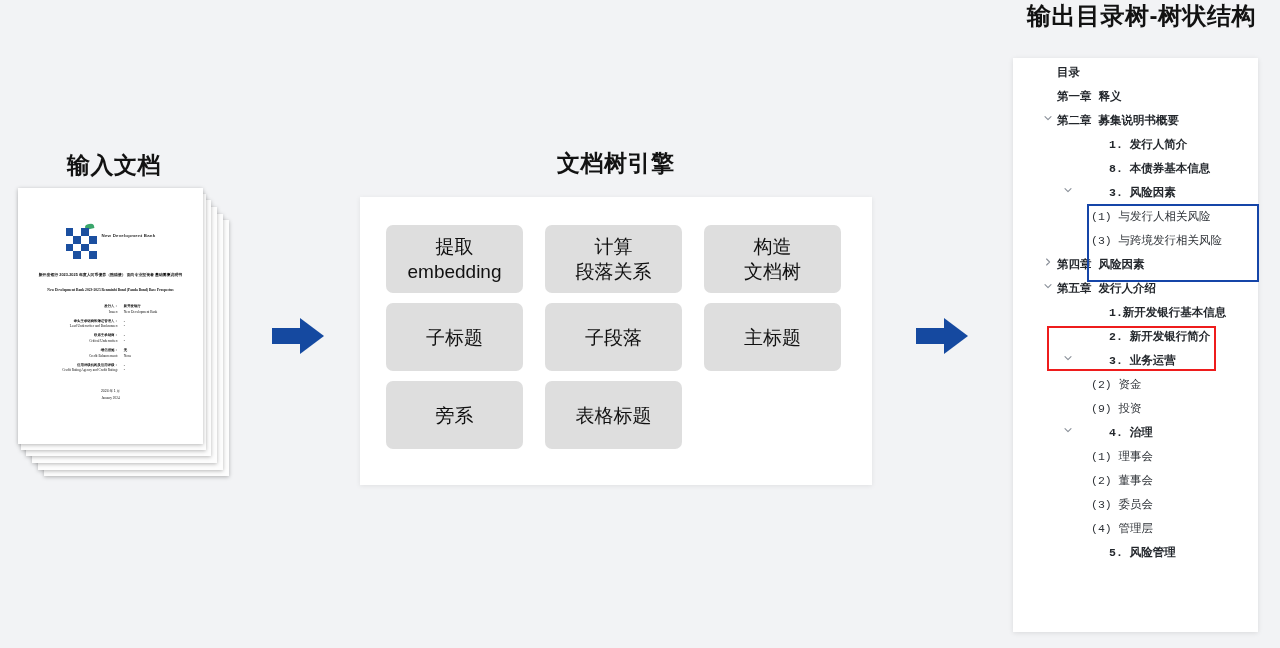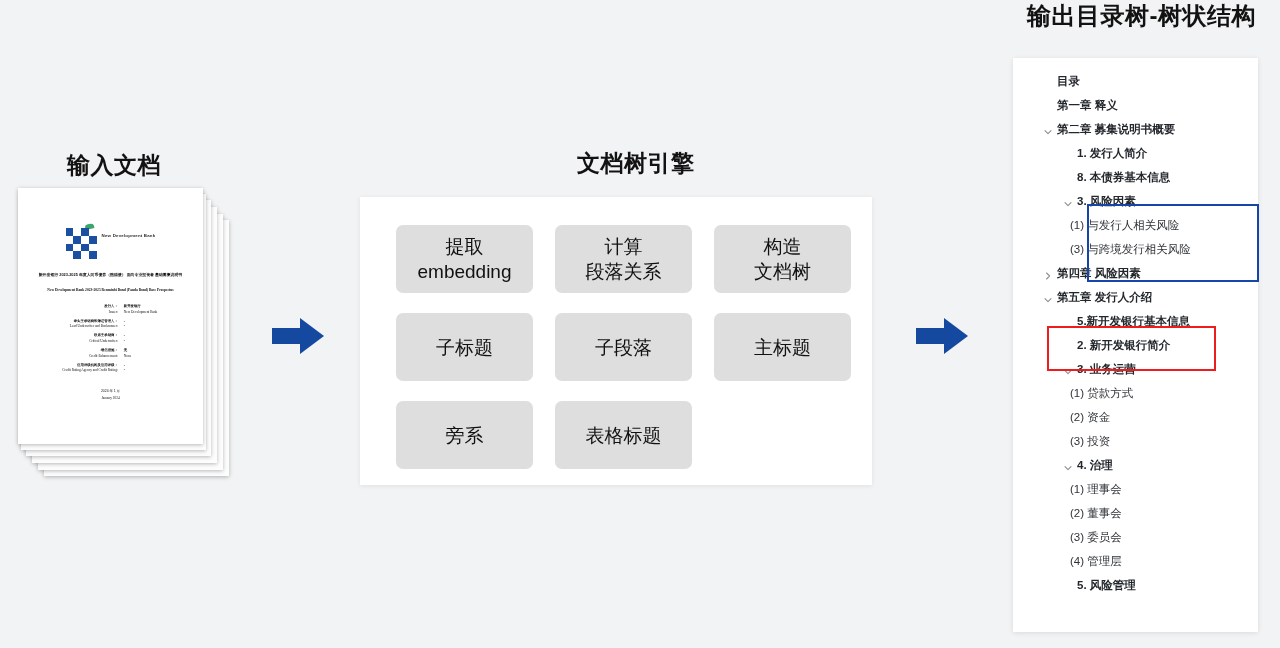--- a/index.html
+++ b/index.html
@@ -107,8 +107,8 @@
   }
   .tree-list{position:absolute;left:0;top:7px;width:100%;}
   .tree-row{
-    position:relative;height:24px;display:flex;align-items:flex-end;
-    font-size:11.5px;color:#2f3338;white-space:nowrap;
+    position:relative;height:24px;display:flex;align-items:flex-start;
+    font-size:11.5px;color:#2f3338;white-space:nowrap;font-family:Liberation Mono, monospace;
   }
   .tree-row .chev{
     position:absolute;width:10px;height:10px;display:block;

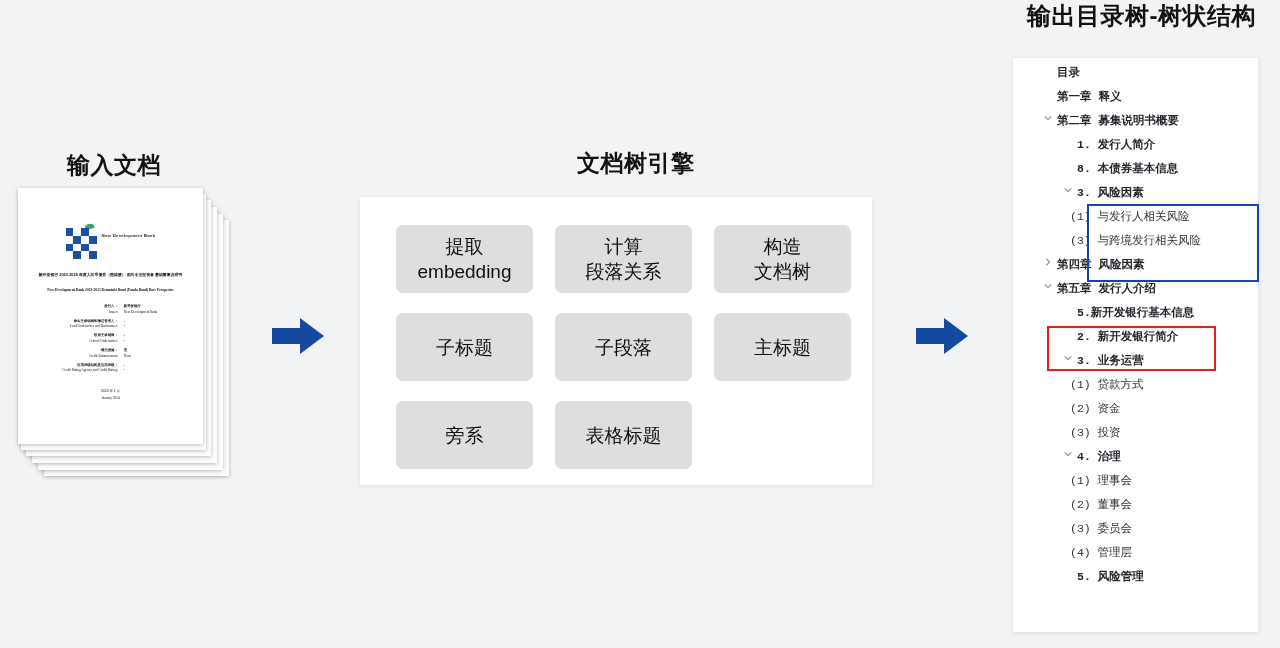--- a/index.html
+++ b/index.html
@@ -117,7 +117,7 @@
   .tree-row .txt{display:block;}
   .lvl0 .txt{margin-left:44px;font-weight:700;color:#23272c;}
   .lvl0 .chev{left:30px;}
-  .lvl1 .txt{margin-left:64px;font-weight:700;color:#23272c;}
+  .lvl1 .txt{margin-left:96px;font-weight:700;color:#23272c;}
   .lvl1 .chev{left:50px;}
   .lvl2 .txt{margin-left:57px;font-weight:400;color:#2f3338;}
 

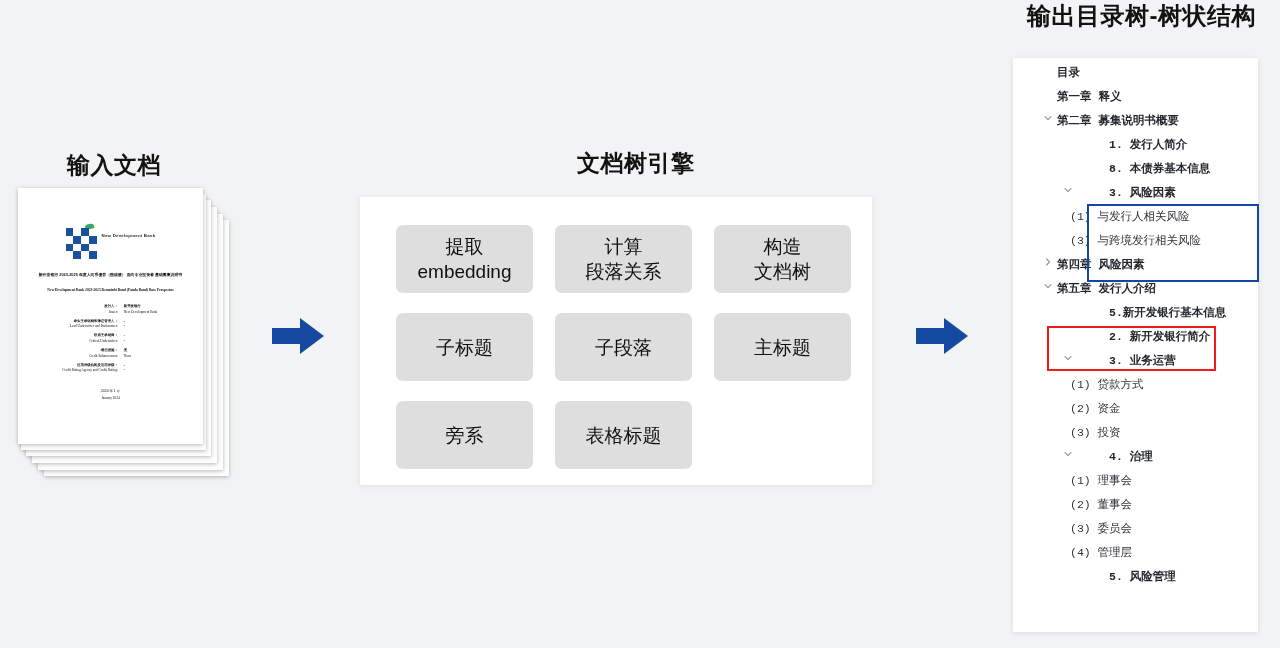--- a/index.html
+++ b/index.html
@@ -23,7 +23,7 @@
     white-space:nowrap;
   }
   #title-input{left:67px;top:150px;}
-  #title-engine{left:557px;top:148px;margin-left:20px;}
+  #title-engine{left:557px;top:148px;}
   #title-output{left:1027px;top:0;font-size:24px;}
 
   

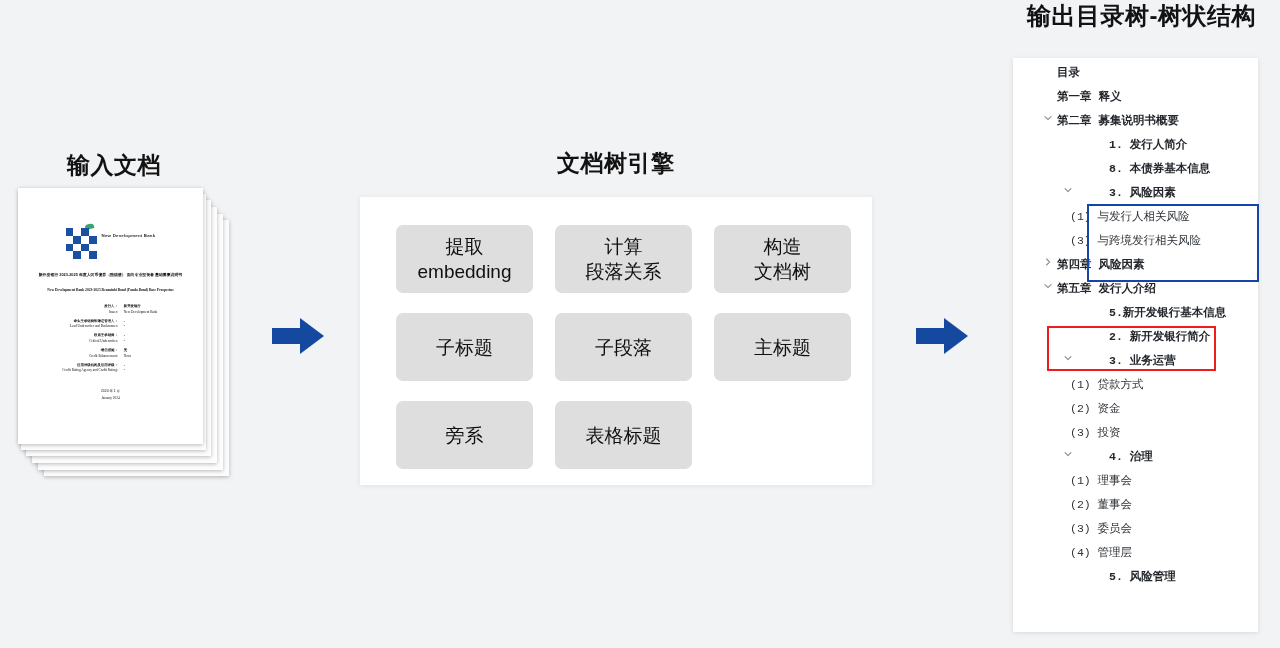--- a/index.html
+++ b/index.html
@@ -119,7 +119,7 @@
   .lvl0 .chev{left:30px;}
   .lvl1 .txt{margin-left:96px;font-weight:700;color:#23272c;}
   .lvl1 .chev{left:50px;}
-  .lvl2 .txt{margin-left:57px;font-weight:400;color:#2f3338;}
+  .lvl2 .txt{margin-left:78px;font-weight:400;color:#2f3338;}
 
   
   .hl{position:absolute;pointer-events:none;}

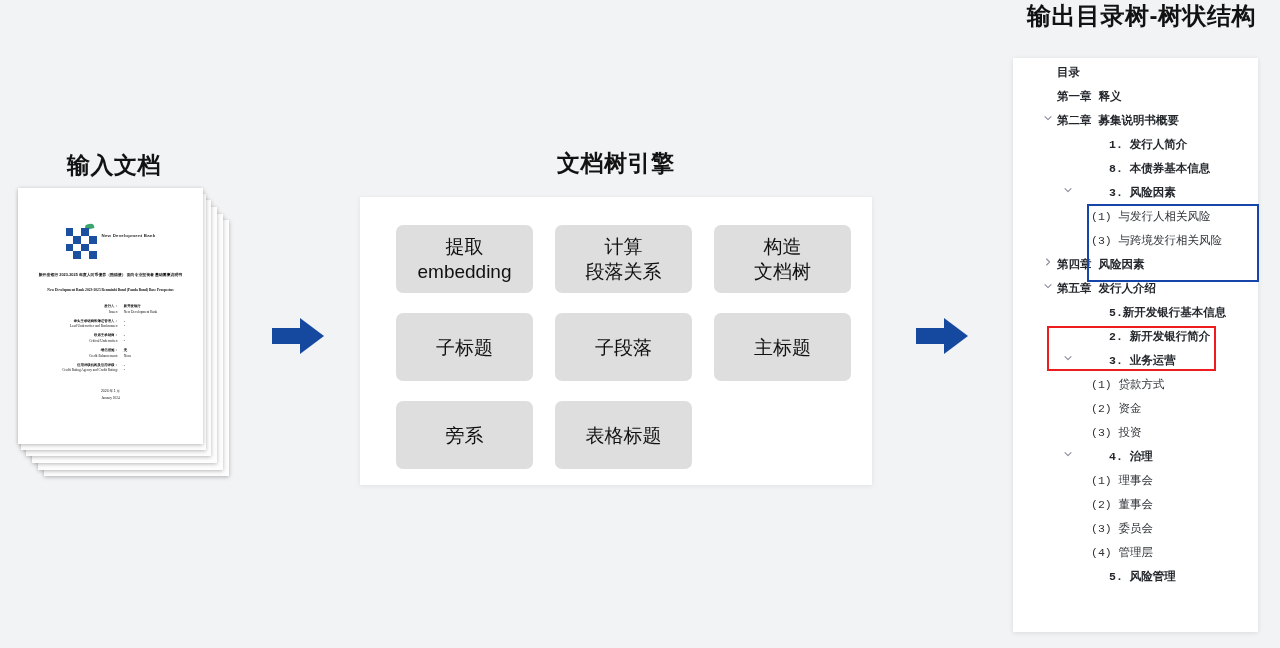--- a/index.html
+++ b/index.html
@@ -86,9 +86,9 @@
     box-shadow:0 1px 5px rgba(0,0,0,.08);
   }
   #engine-grid{
-    position:absolute;left:36px;top:28px;
+    position:absolute;left:26px;top:28px;
     display:grid;grid-template-columns:repeat(3,137px);
-    grid-auto-rows:68px;gap:20px 22px;
+    grid-auto-rows:68px;gap:10px 22px;
   }
   .chip{
     background:#dedede;border-radius:7px;

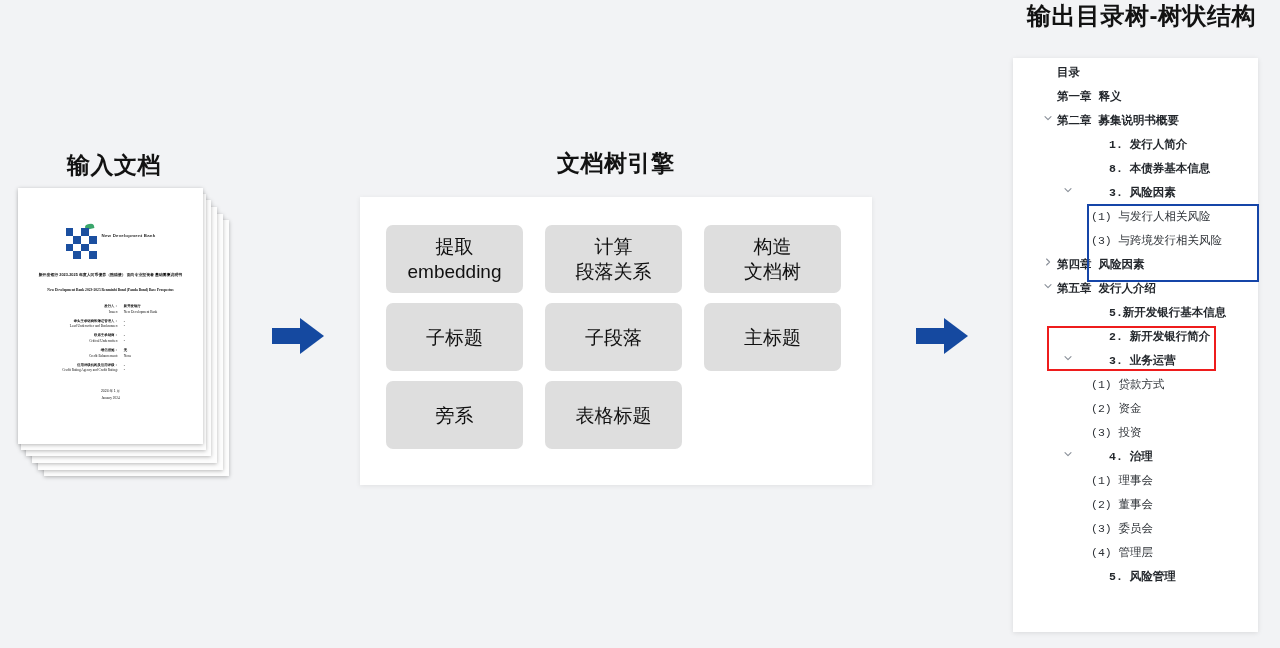--- a/index.html
+++ b/index.html
@@ -306,7 +306,7 @@
           <span class="txt">第五章 发行人介绍</span>
         </div>
         <div class="tree-row lvl1">
-          <span class="txt">5.新开发银行基本信息</span>
+          <span class="txt">1.新开发银行基本信息</span>
         </div>
         <div class="tree-row lvl1">
           <span class="txt">2.  新开发银行简介</span>

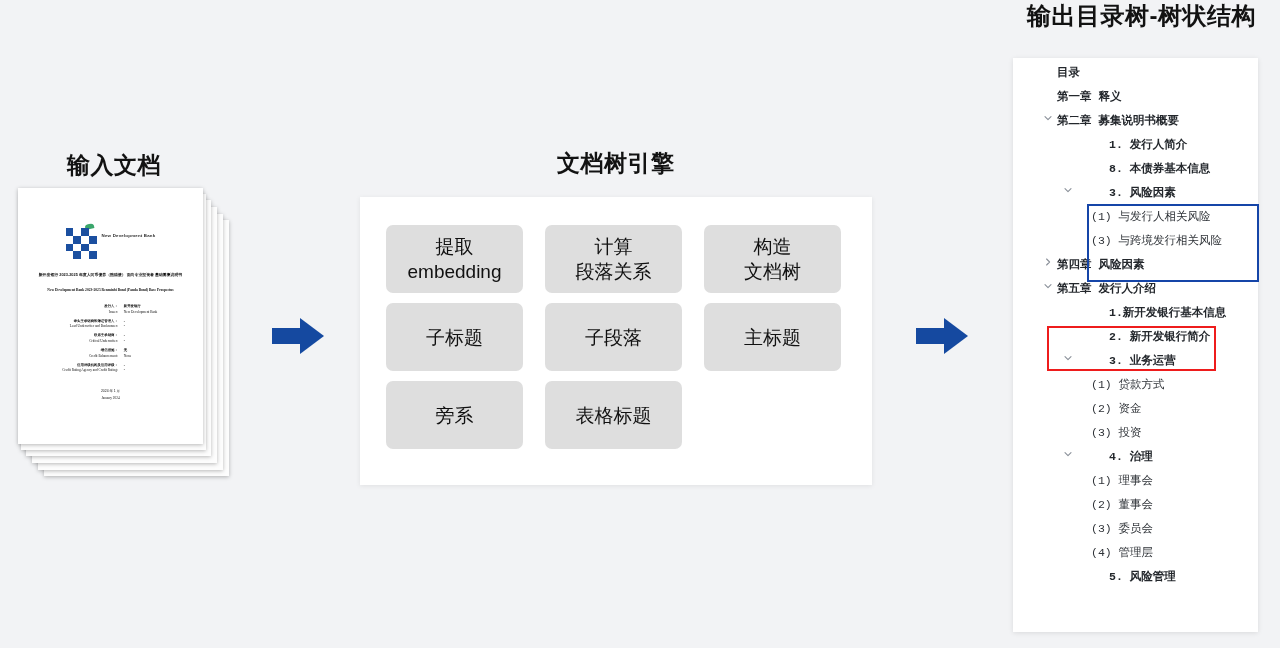--- a/index.html
+++ b/index.html
@@ -320,9 +320,6 @@
           <span class="txt">3.  业务运营</span>
         </div>
         <div class="tree-row lvl2">
-          <span class="txt">(1)  贷款方式</span>
-        </div>
-        <div class="tree-row lvl2">
           <span class="txt">(2)  资金</span>
         </div>
         <div class="tree-row lvl2">

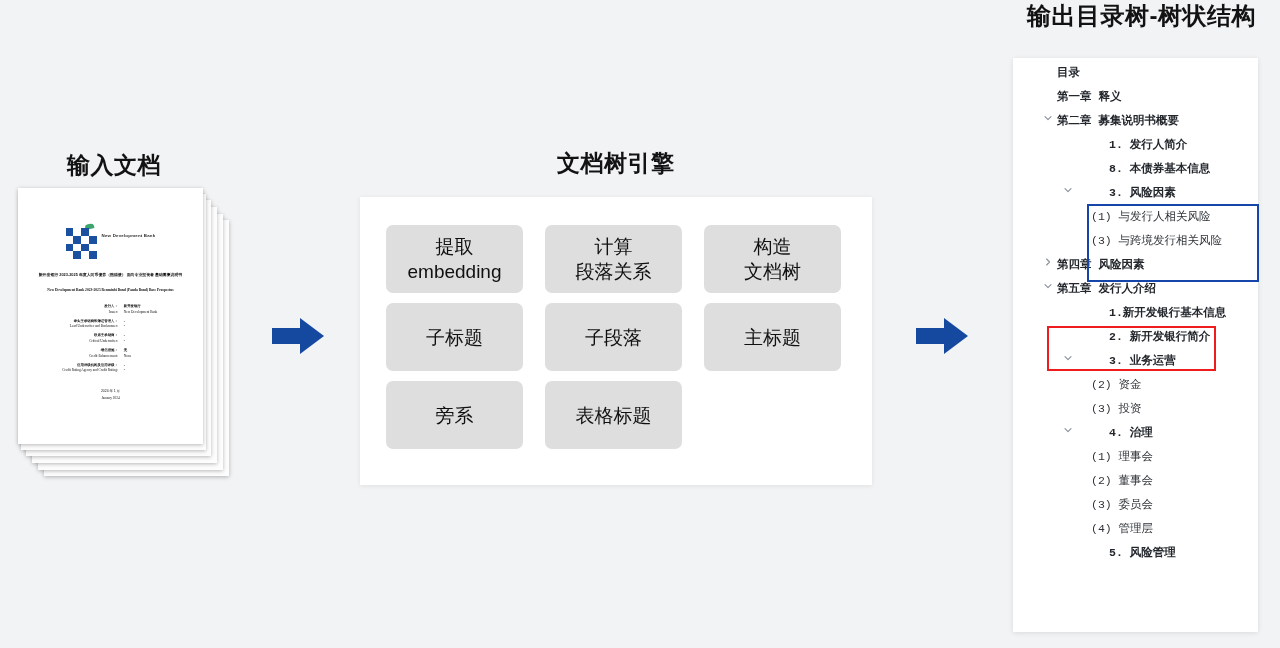--- a/index.html
+++ b/index.html
@@ -323,7 +323,7 @@
           <span class="txt">(2)  资金</span>
         </div>
         <div class="tree-row lvl2">
-          <span class="txt">(3)  投资</span>
+          <span class="txt">(9)  投资</span>
         </div>
         <div class="tree-row lvl1">
           <span class="chev">

